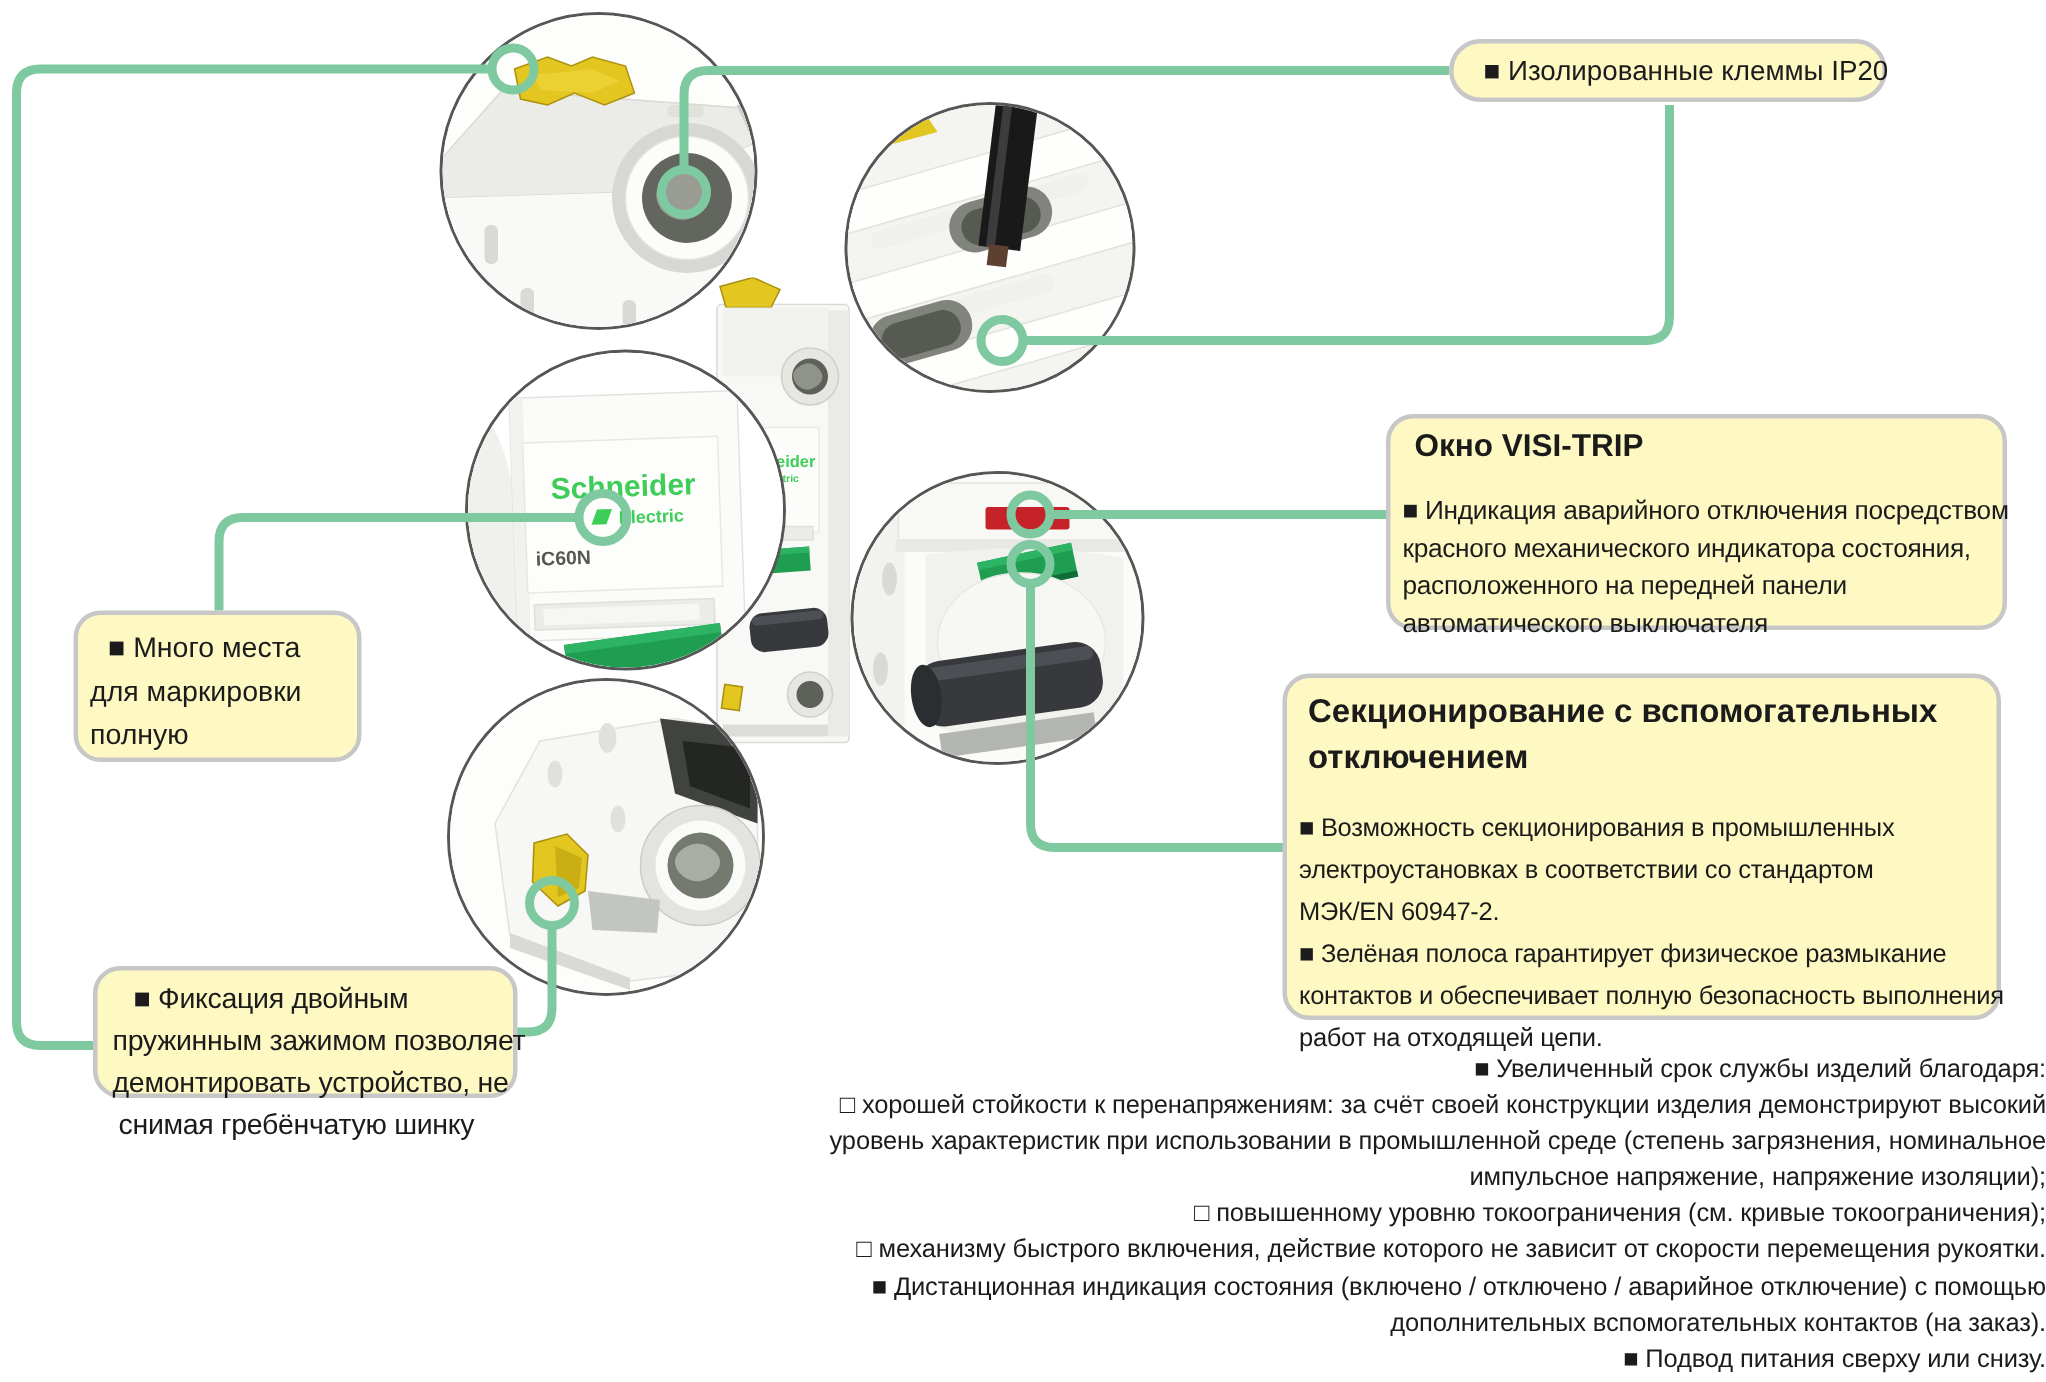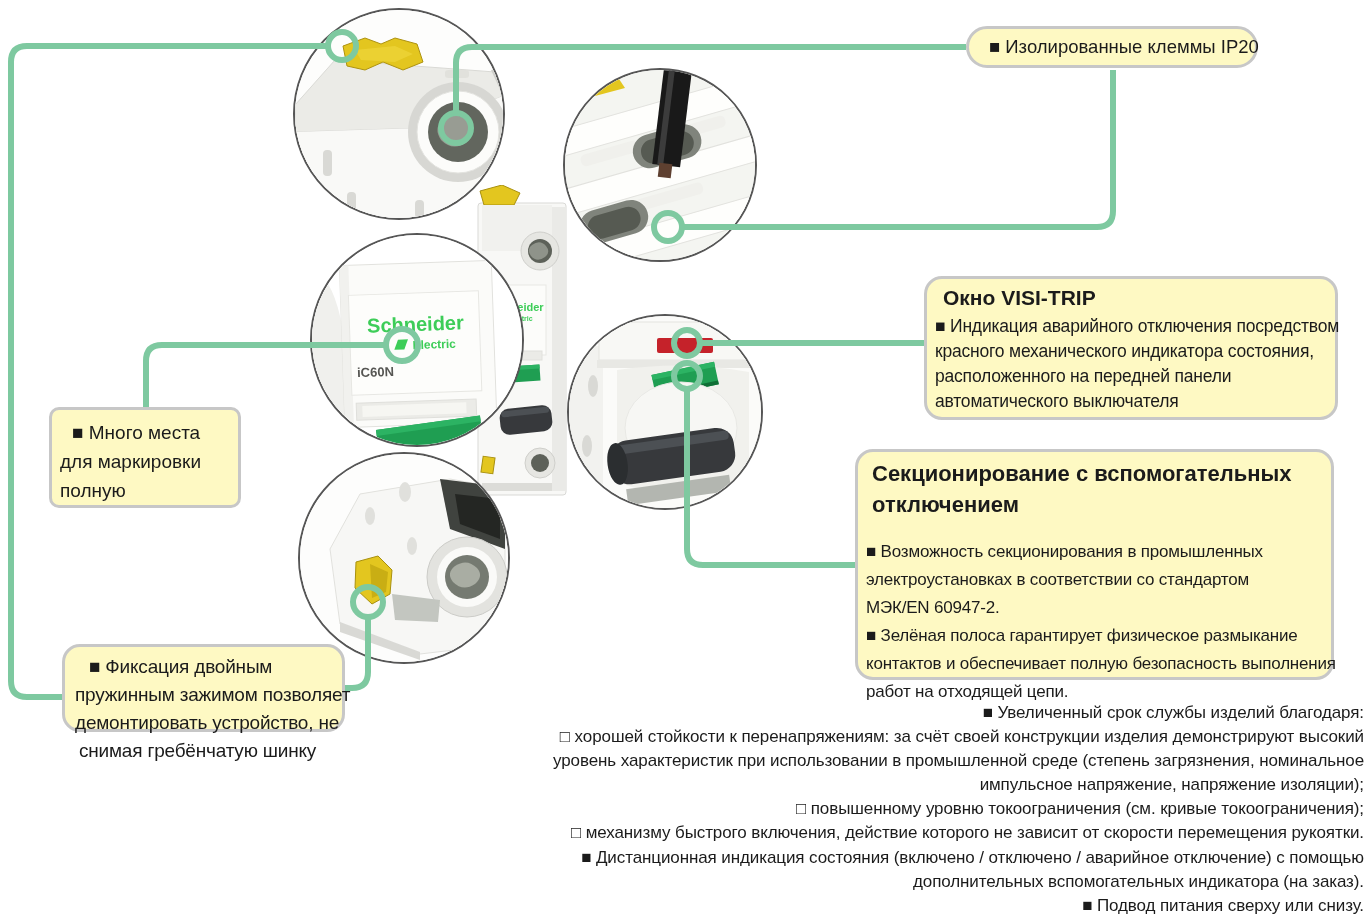--- a/index.html
+++ b/index.html
@@ -22,7 +22,7 @@
   #box-fix .l3{padding-left:4px;}
   #box-visi{left:924px;top:276px;width:414px;height:144px;
             font-size:17.5px;line-height:25px;padding:4px 8px 0 8px;letter-spacing:-0.2px;}
-  #box-visi .title{font-size:21px;font-weight:bold;line-height:27px;margin:1px 0 3px 8px;letter-spacing:0;}
+  #box-visi .title{font-size:21px;font-weight:bold;line-height:27px;margin:1px 0 17px 8px;letter-spacing:0;}
   #box-sect{left:855px;top:449px;width:479px;height:231px;
             font-size:17px;line-height:28px;padding:6px 8px 0 8px;letter-spacing:-0.2px;}
   #box-sect .title{font-size:22px;font-weight:bold;line-height:31px;margin-left:6px;letter-spacing:0;}

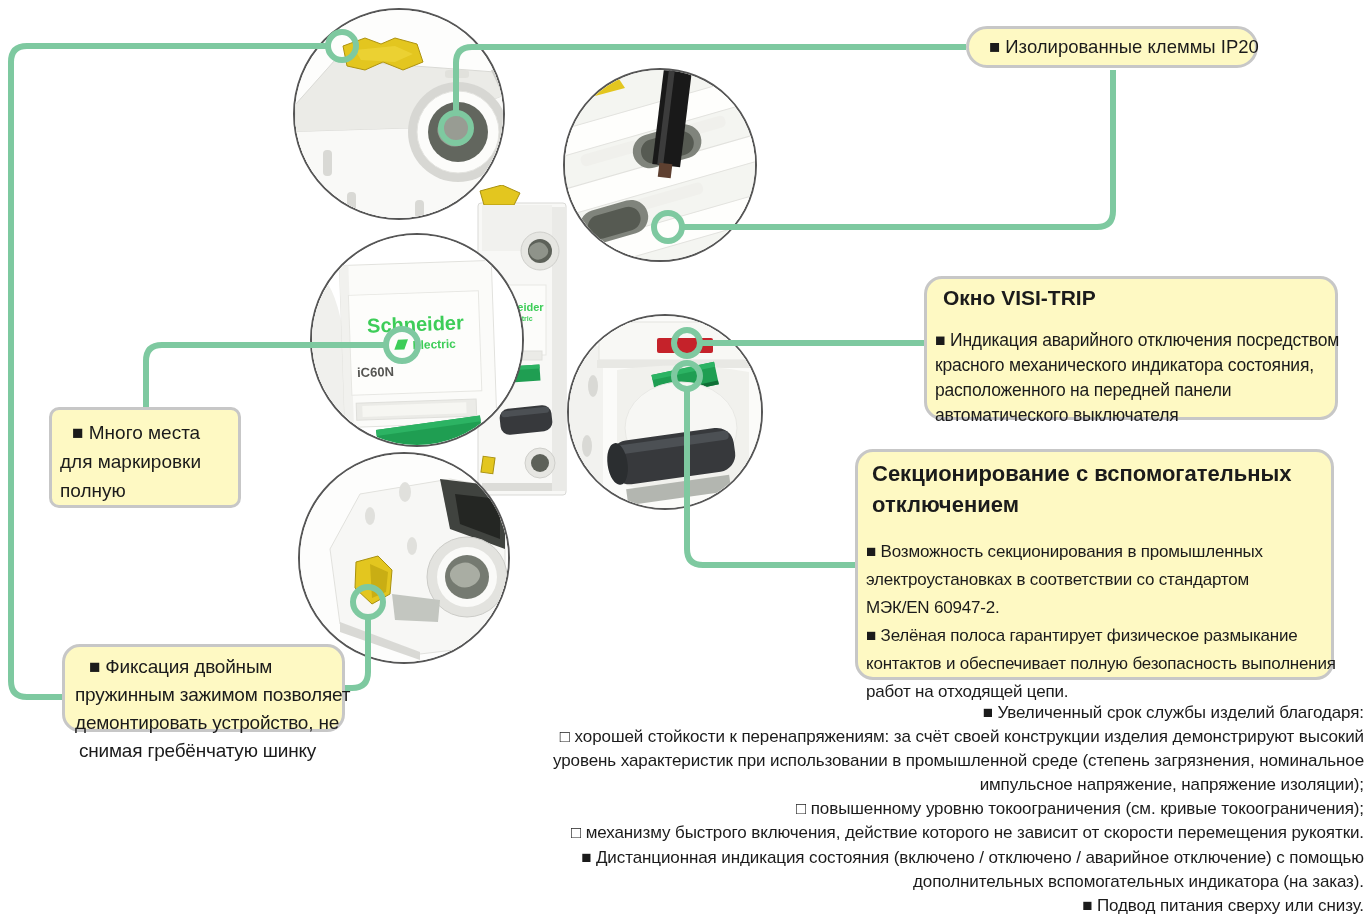--- a/index.html
+++ b/index.html
@@ -14,7 +14,7 @@
   #box-ip20{left:966px;top:26px;width:292px;height:42px;border-radius:21px;
             font-size:18.5px;line-height:36px;padding-left:20px;}
   #box-marking{left:49px;top:407px;width:192px;height:101px;
-               font-size:19px;line-height:29px;padding:8px 8px 0 8px;border-radius:10px;}
+               font-size:19px;line-height:29px;padding:8px 8px 0 8px;}
   #box-marking .l0{padding-left:12px;}
   #box-fix{left:62px;top:644px;width:283px;height:88px;
            font-size:19px;line-height:28px;padding:6px 10px 0 10px;letter-spacing:-0.2px;}

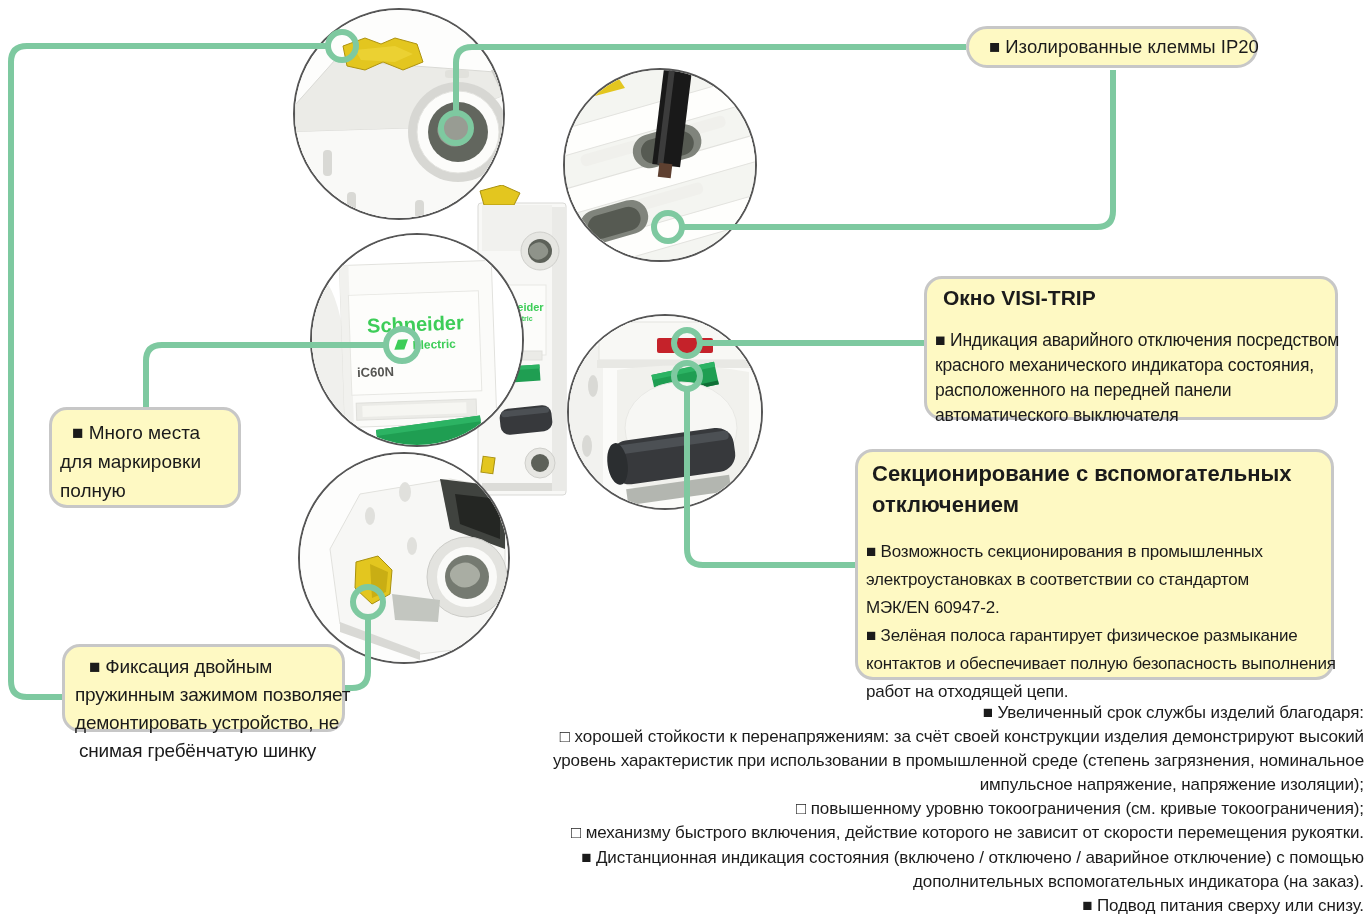--- a/index.html
+++ b/index.html
@@ -261,7 +261,7 @@
     <div class="line">□ повышенному уровню токоограничения (см. кривые токоограничения);</div>
     <div class="line">□ механизму быстрого включения, действие которого не зависит от скорости перемещения рукоятки.</div>
     <div class="line">■ Дистанционная индикация состояния (включено / отключено / аварийное отключение) с помощью</div>
-    <div class="line">дополнительных вспомогательных индикатора (на заказ).</div>
+    <div class="line">дополнительных вспомогательных контактов (на заказ).</div>
     <div class="line">■ Подвод питания сверху или снизу.</div>
   </div>
 

